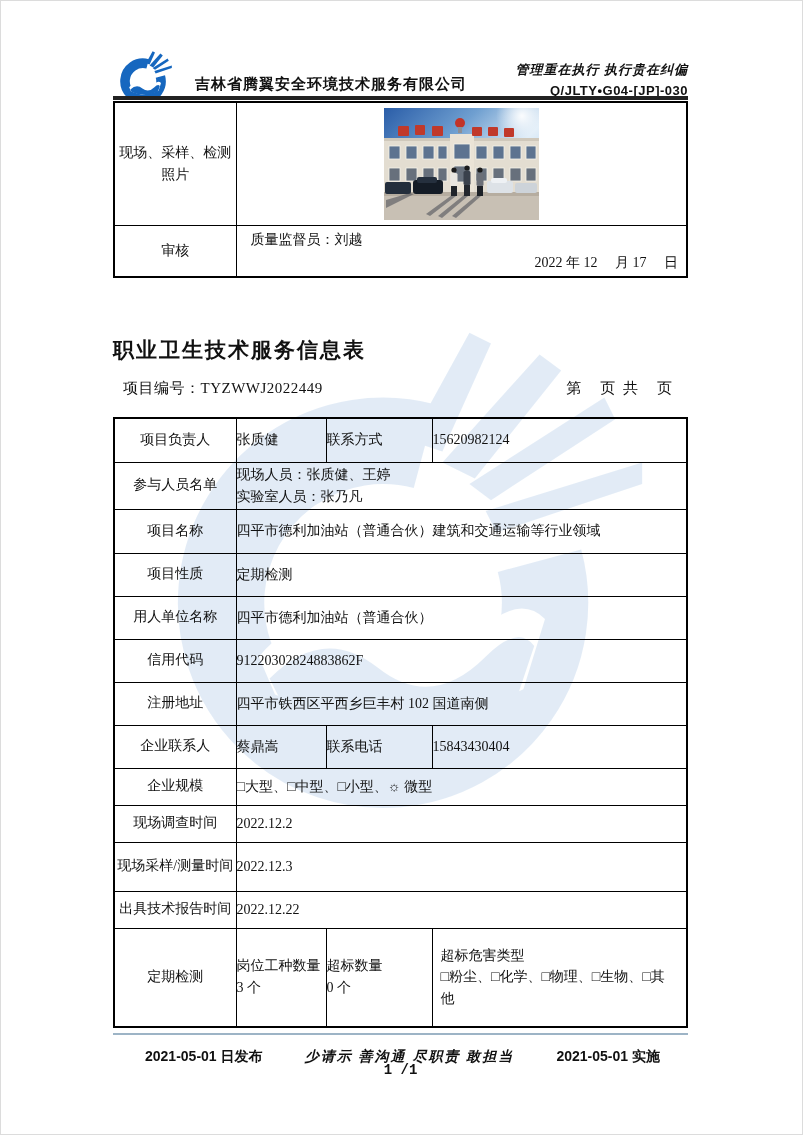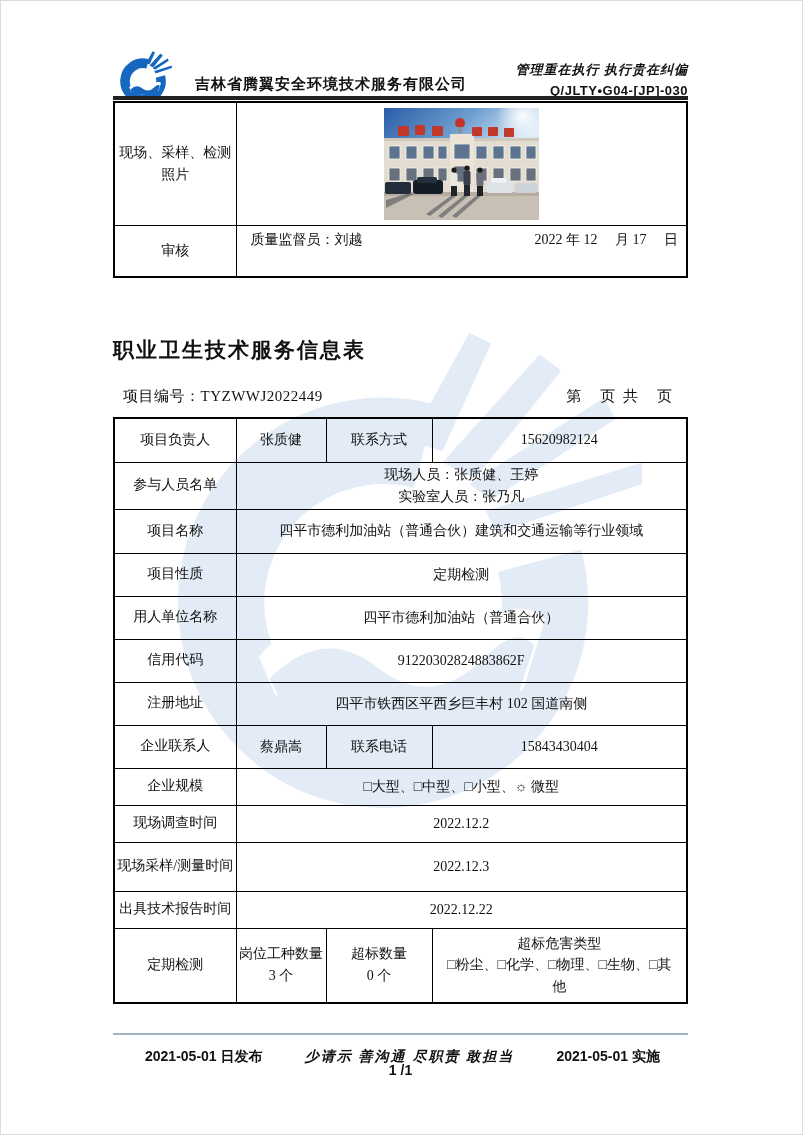--- a/index.html
+++ b/index.html
@@ -41,7 +41,7 @@
   .photo-svg { width:155px; height:112px; display:inline-block; vertical-align:middle; }
 
   .review-cell { height:50px; }
-  .review-inner { display:flex; flex-direction:row; justify-content:space-between;
+  .review-inner { display:flex; flex-direction:column; justify-content:space-between;
     height:50px; padding:5px 8px 4px 14px; }
   .review-date { text-align:right; }
 

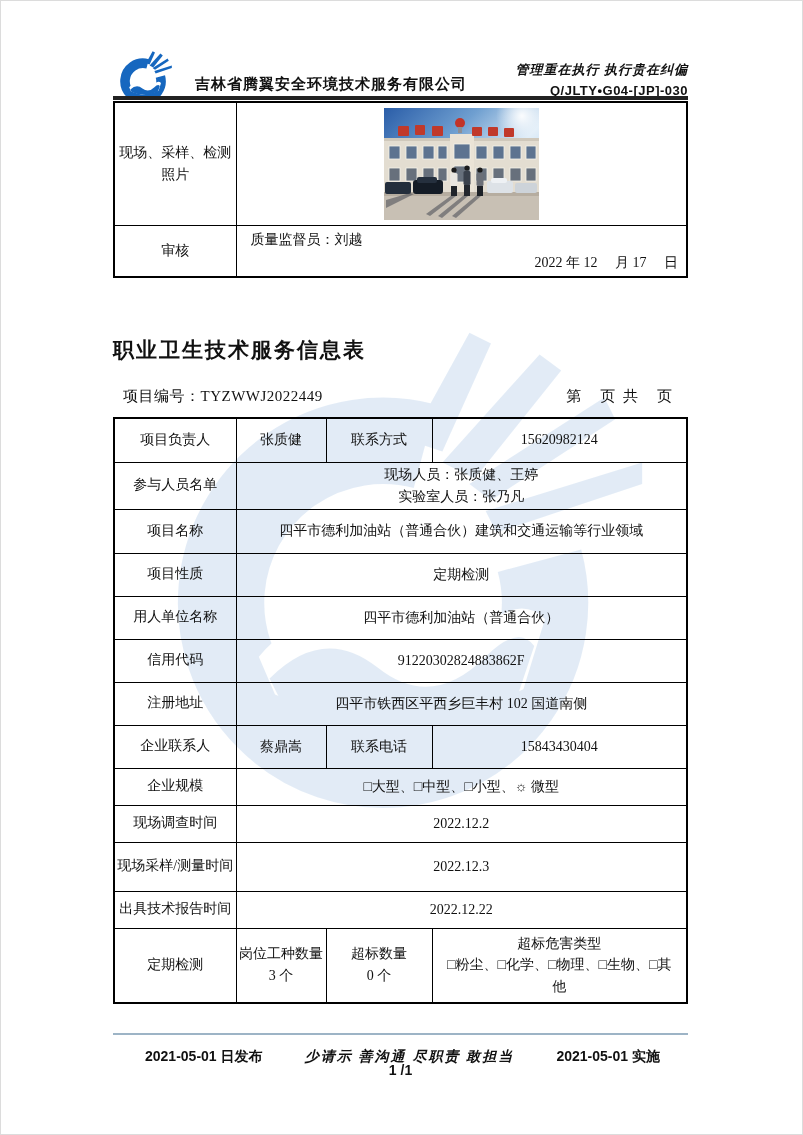--- a/index.html
+++ b/index.html
@@ -49,7 +49,7 @@
   .title { top:336px; text-align:left;
     font-family:"Liberation Sans","DejaVu Sans",sans-serif;
     font-weight:bold; font-size:21px; letter-spacing:2px; }
-  .projline { top:387px; display:flex; font-size:15px; }
+  .projline { top:379px; display:flex; font-size:15px; }
   .projno { letter-spacing:0.5px; padding-left:10px; }
   .pagemark { margin-left:auto; padding-right:14px; letter-spacing:2px; }
 

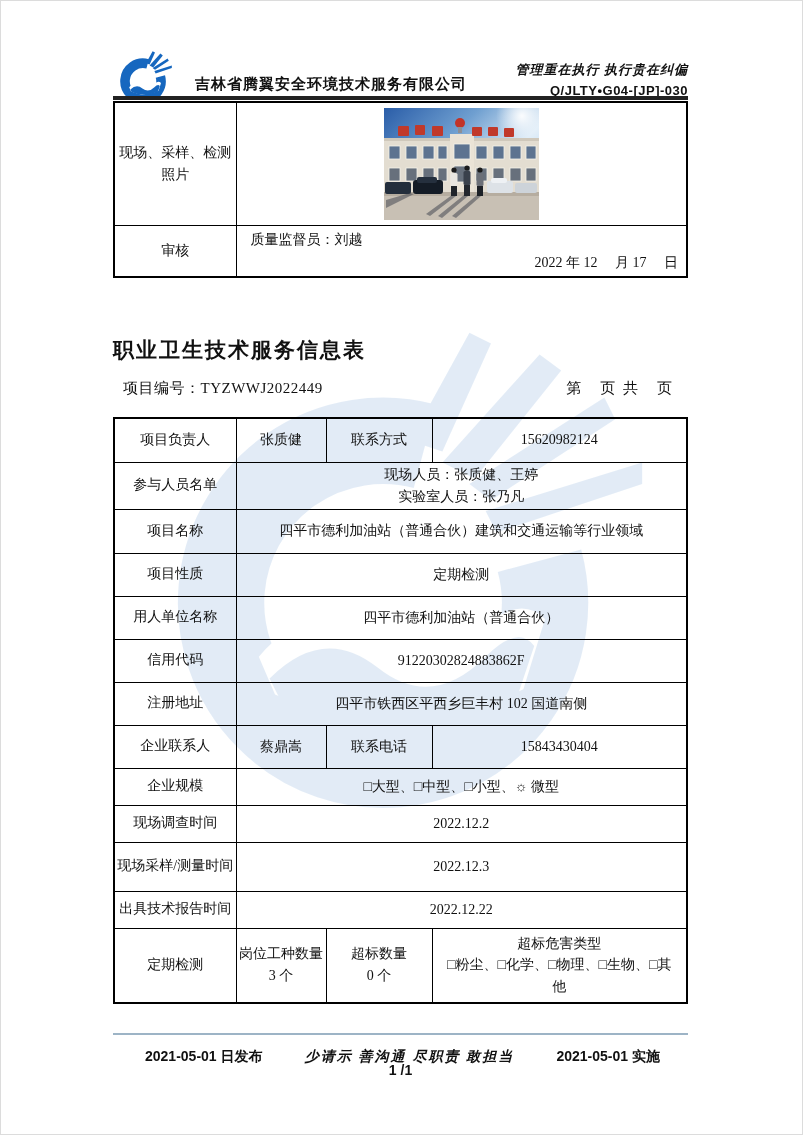--- a/index.html
+++ b/index.html
@@ -32,7 +32,7 @@
   td { border:1px solid #000; font-size:14px; vertical-align:middle; }
   .outer { border:2px solid #000; }
   .lab { text-align:center; line-height:1.45; }
-  .c { text-align:center; }
+  .c { }
 
   #table1 { top:101px; }
   #table2 { top:417px; }

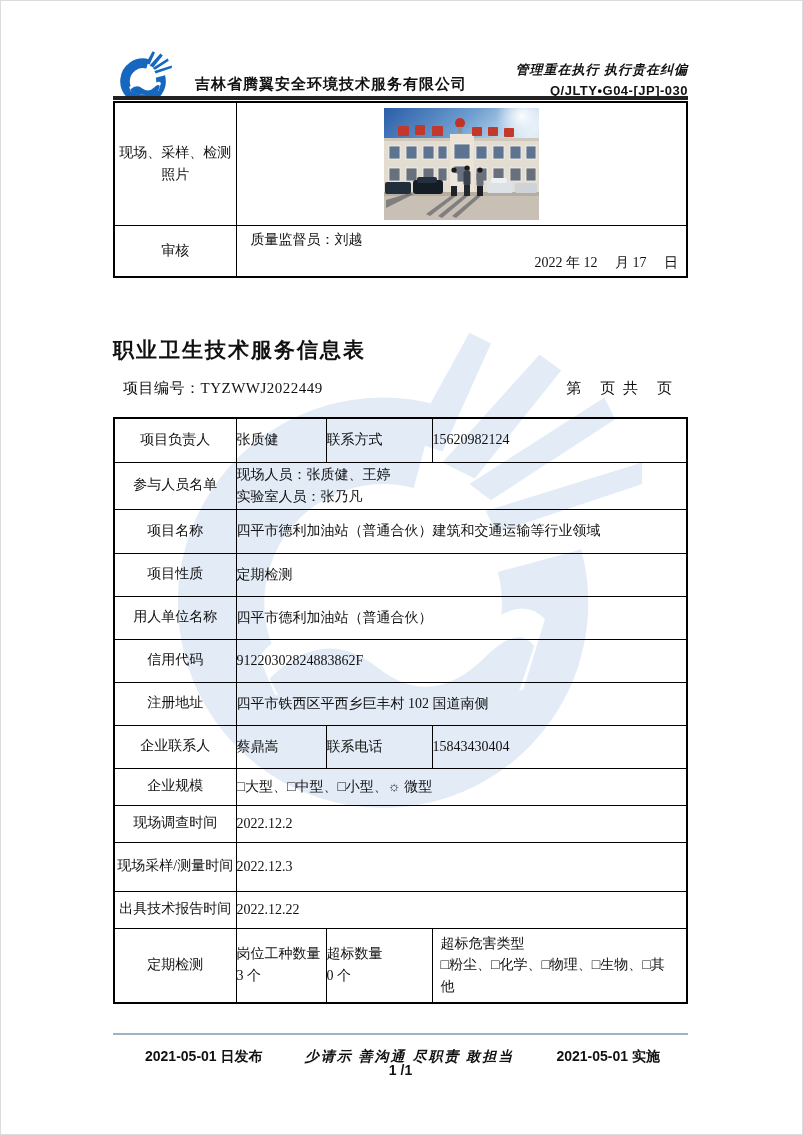--- a/index.html
+++ b/index.html
@@ -323,7 +323,7 @@
           <div>0 个</div>
         </div>
       </td>
-      <td class="c" style="padding:4px 8px">
+      <td class="c" style="padding:16px 8px">
         <div class="two-line">
           <div>超标危害类型</div>
           <div>□粉尘、□化学、□物理、□生物、□其他</div>

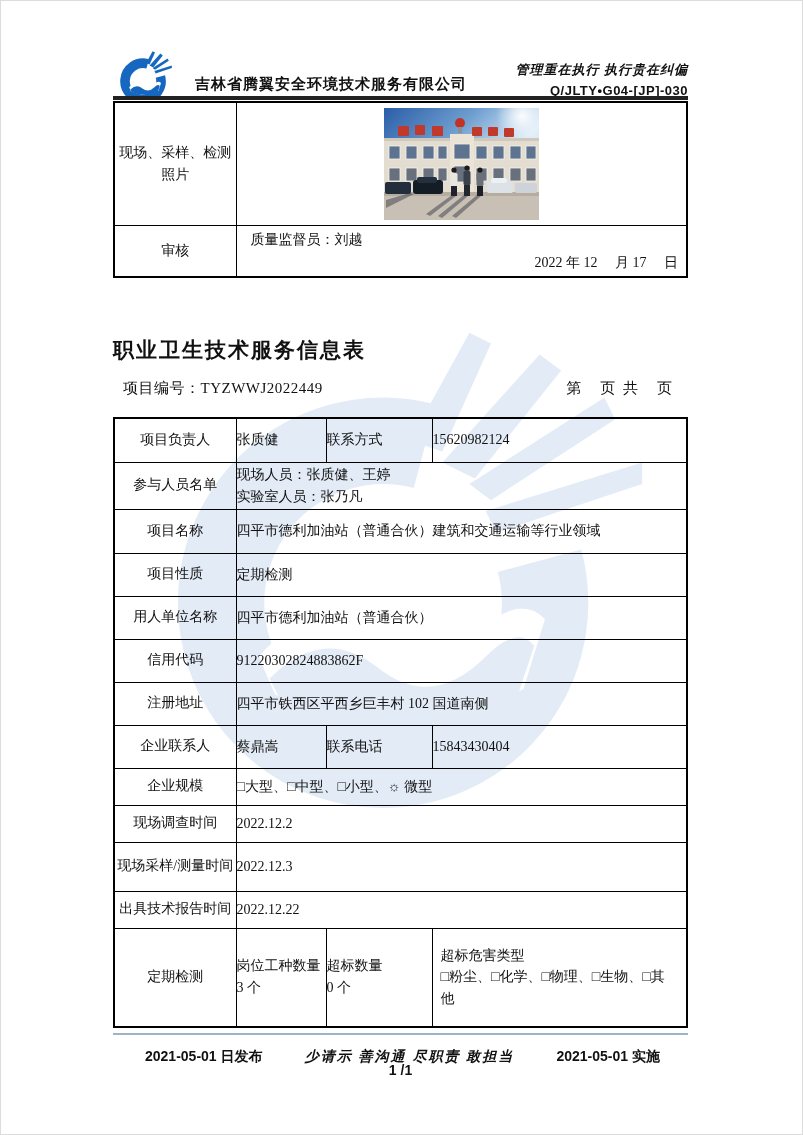--- a/index.html
+++ b/index.html
@@ -62,7 +62,7 @@
     padding:0 28px 0 32px; }
   .motto { margin:8px auto; font-style:italic; letter-spacing:2px; }
   .pagenum { top:1062px; text-align:center;
-    font-family:Liberation Sans, sans-serif; font-weight:bold; font-size:14px; }
+    font-family:Liberation Mono, monospace; font-weight:bold; font-size:14px; }
 
   
   .watermark { position:absolute; left:140px; top:320px; width:540px; height:490px;

